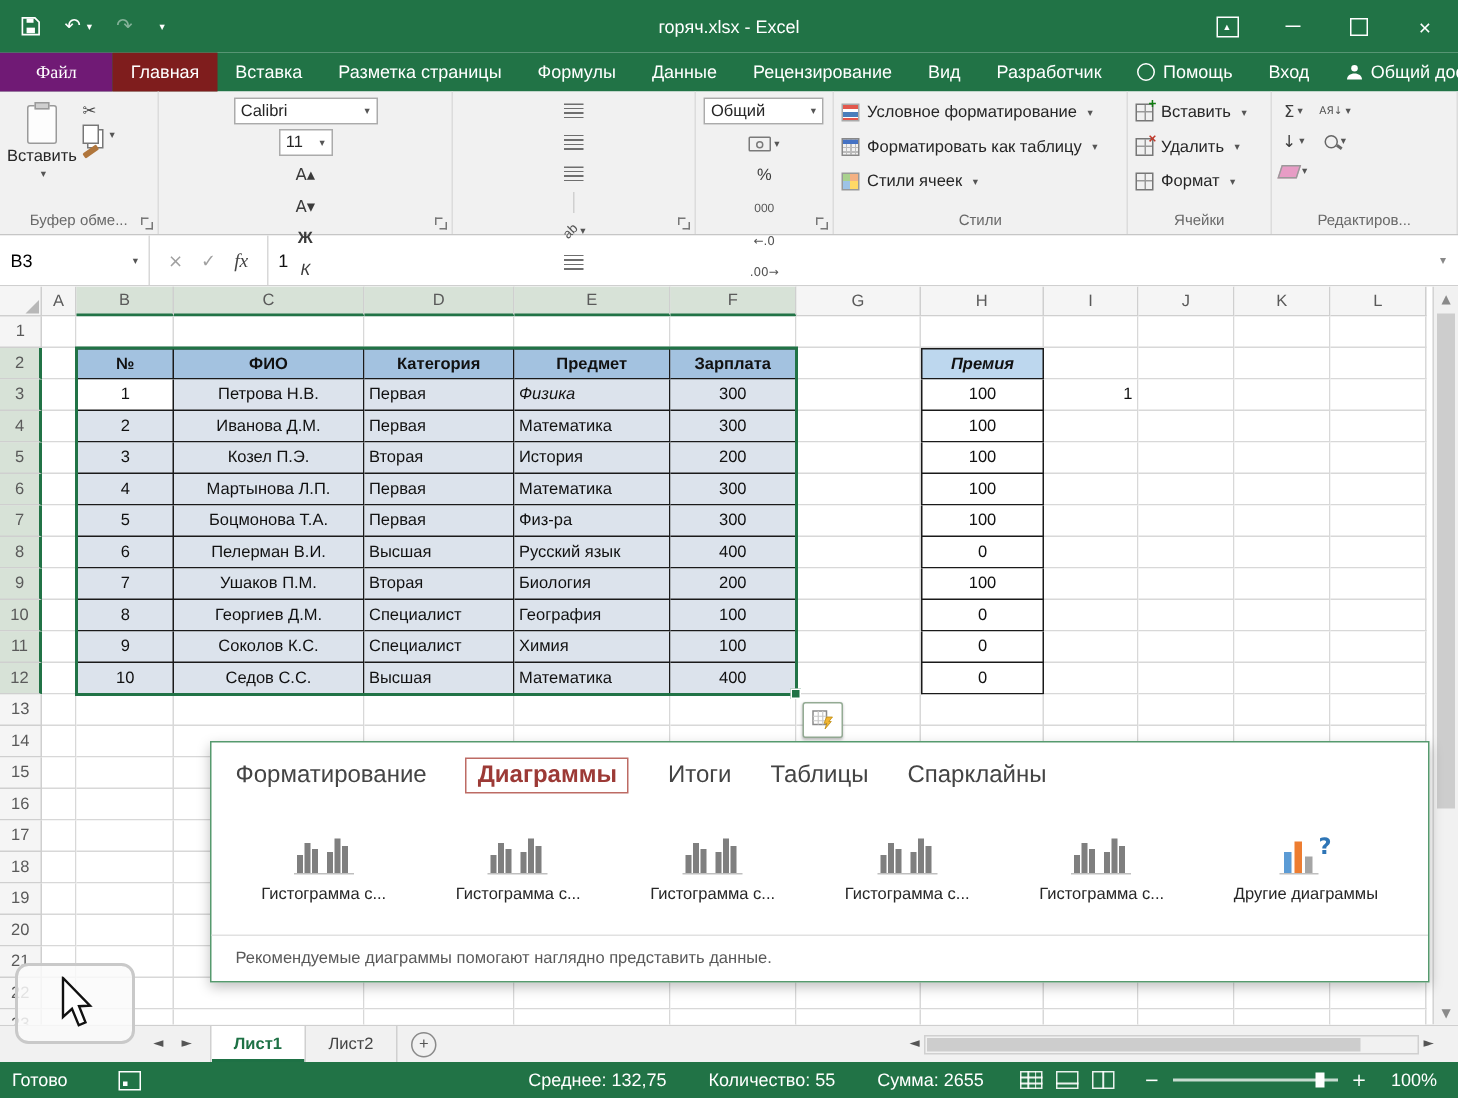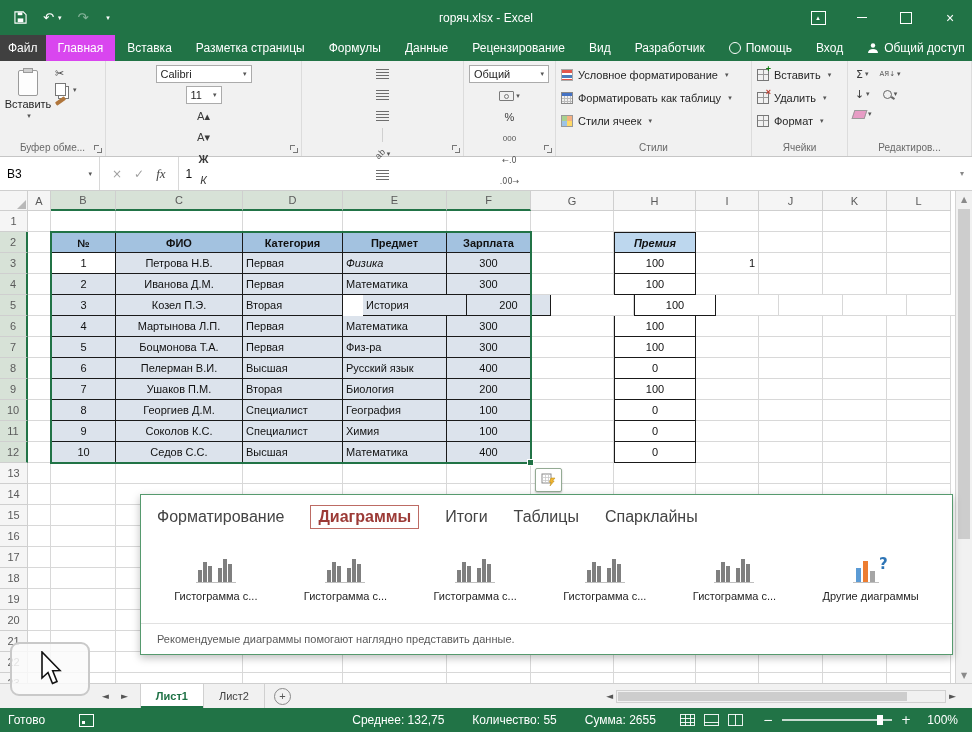--- a/index.html
+++ b/index.html
@@ -21,7 +21,7 @@
   
   .tabbar{height:26px;background:#217346;display:flex;align-items:stretch;color:#fff;}
   .rtab{padding:0 12px;display:flex;gap:5px;align-items:center;font-size:12px;white-space:nowrap;}
-  .rtab.file{background:#404040;padding:0 8px;}
+  .rtab.file{background:#701a75;padding:0 24px;font-family:Liberation Serif, serif;}
   .rtab.active{background:#d946ef;}
   .rtab.right{margin-left:auto;}
   .ring{width:10px;height:10px;border:1.5px solid #fff;border-radius:50%;display:inline-block;}

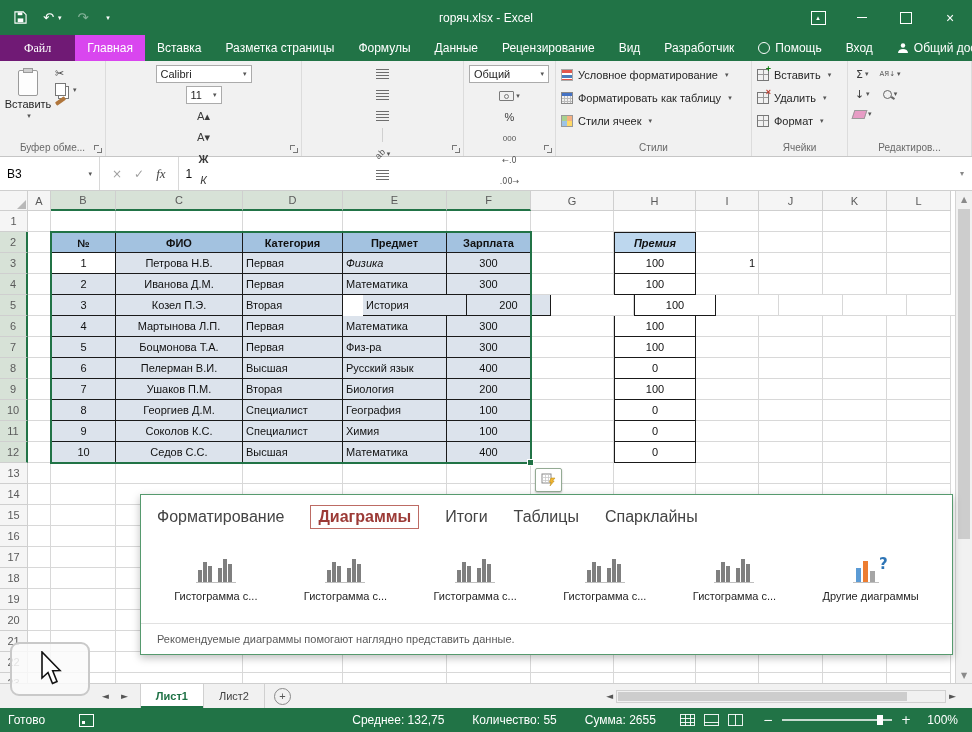--- a/index.html
+++ b/index.html
@@ -22,7 +22,7 @@
   .tabbar{height:26px;background:#217346;display:flex;align-items:stretch;color:#fff;}
   .rtab{padding:0 12px;display:flex;gap:5px;align-items:center;font-size:12px;white-space:nowrap;}
   .rtab.file{background:#701a75;padding:0 24px;font-family:Liberation Serif, serif;}
-  .rtab.active{background:#d946ef;}
+  .rtab.active{background:#7f1d1d;}
   .rtab.right{margin-left:auto;}
   .ring{width:10px;height:10px;border:1.5px solid #fff;border-radius:50%;display:inline-block;}
   

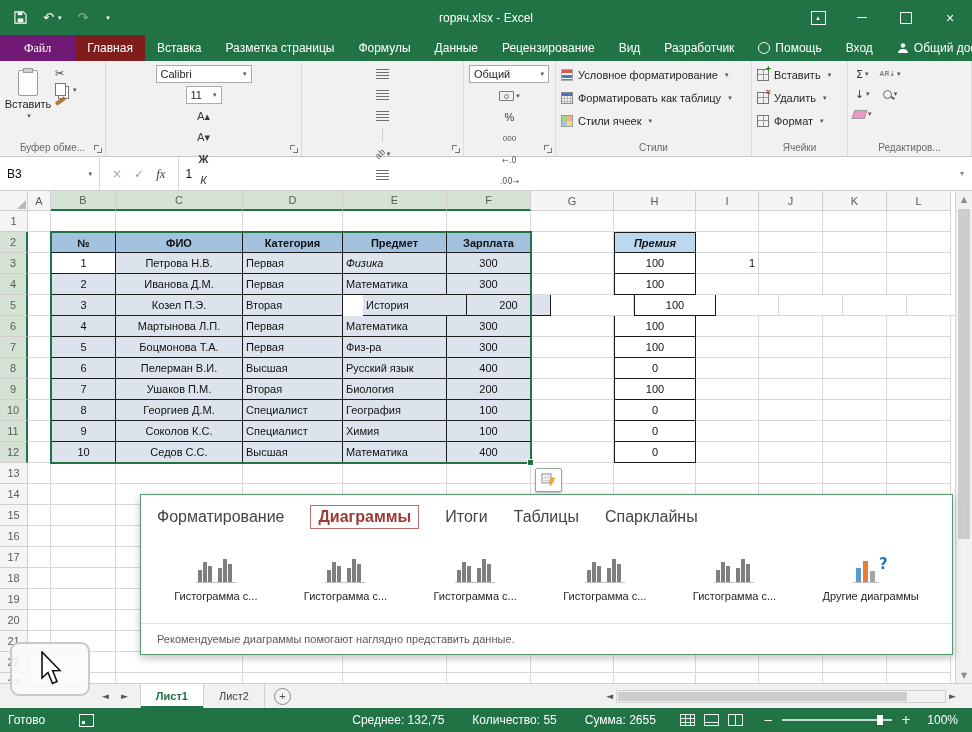--- a/index.html
+++ b/index.html
@@ -543,7 +543,7 @@
           <div class="cell sel ctr bdr bdr-l" style="width: 65px;">3</div>
           <div class="cell sel ctr bdr" style="width: 127px;">Козел П.Э.</div>
           <div class="cell sel  bdr" style="width: 100px;">Вторая</div>
-          <div class="cell sel  bdr" style="width: 104px; margin-left: 20px;">История</div>
+          <div class="cell sel  bdr" style="width: 104px;">История</div>
           <div class="cell sel ctr bdr" style="width: 84px;">200</div>
           <div class="cell" style="width: 83px;"></div>
           <div class="cell ctr bdr bdr-l" style="width: 82px;">100</div>

